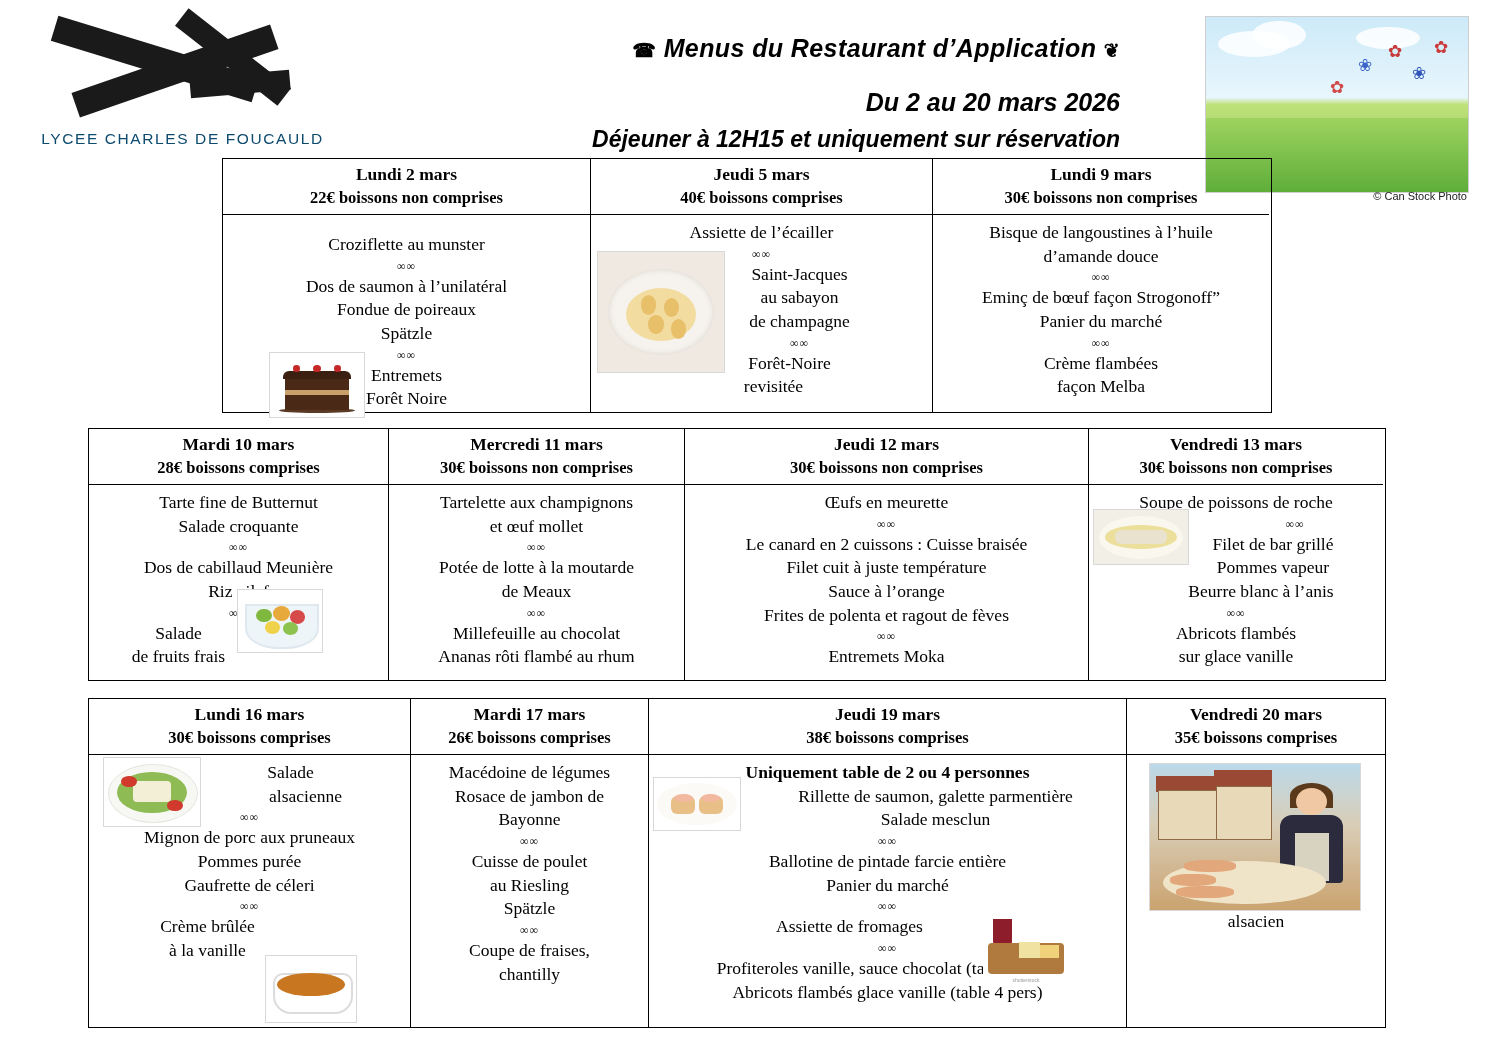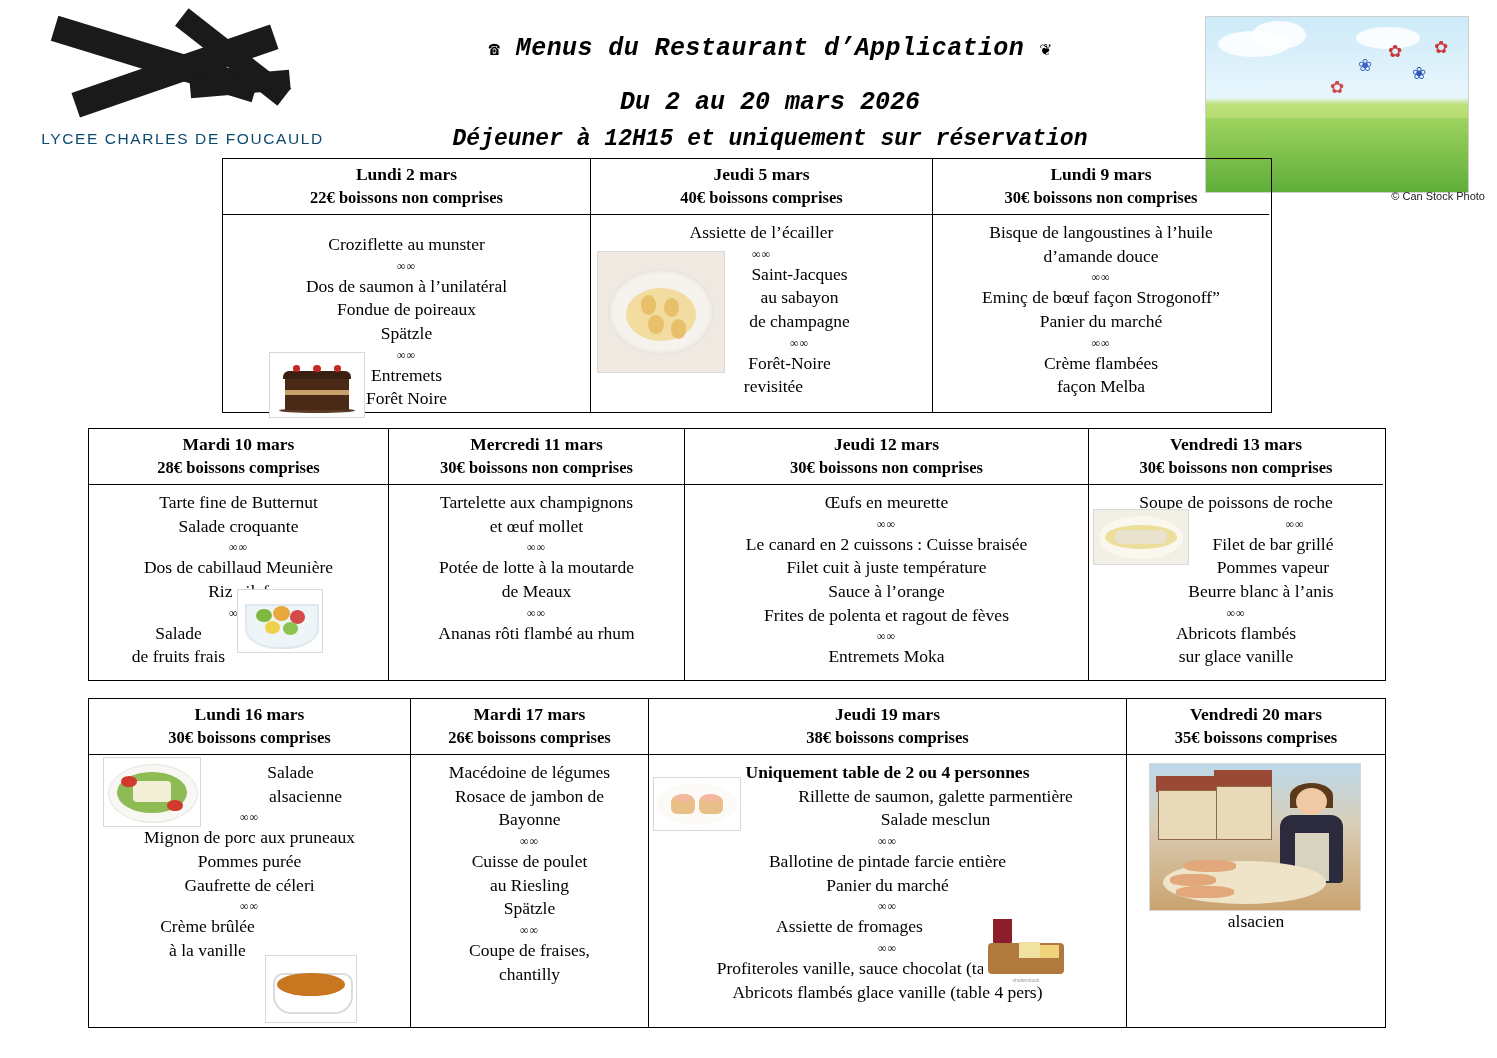--- a/index.html
+++ b/index.html
@@ -73,8 +73,8 @@
     left: 420px;
     top: 34px;
     width: 700px;
-    text-align: center;
-    font-family: Liberation Mono, monospace;
+    text-align: right;
+    font-family: Liberation Sans, sans-serif;
     font-style: italic;
     font-weight: bold;
   }

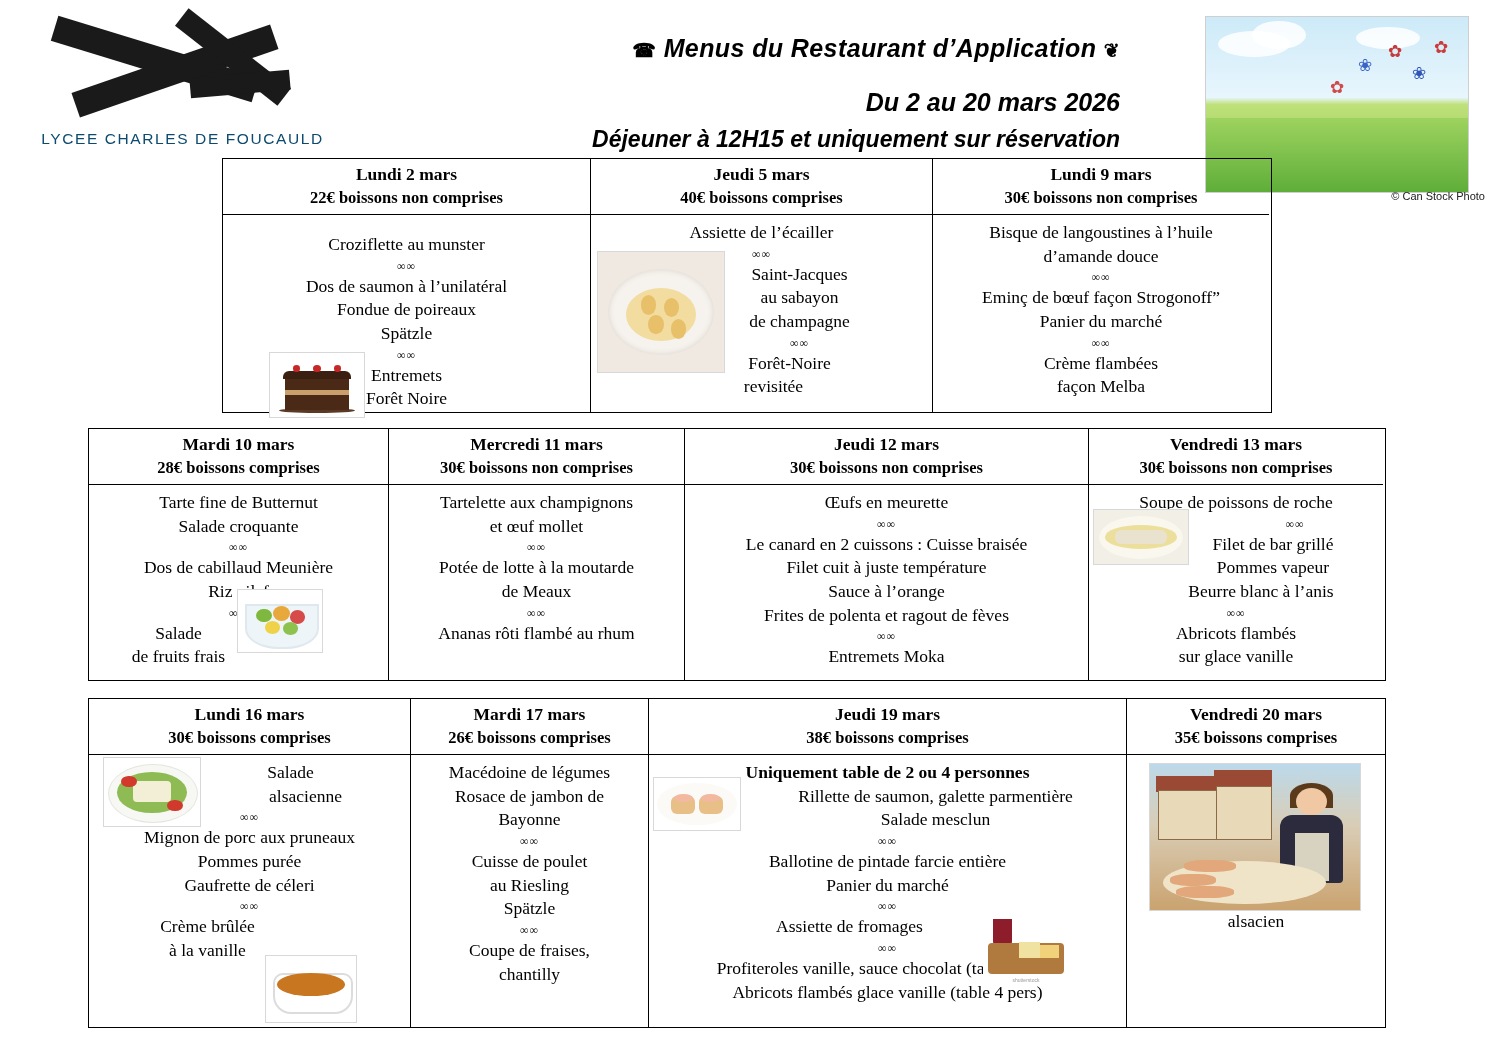--- a/index.html
+++ b/index.html
@@ -119,7 +119,7 @@
   }
   .banner-credit {
     position: absolute;
-    right: 12px;
+    right: 30px;
     top: 190px;
     font-family: "Liberation Sans", sans-serif;
     font-size: 11px;

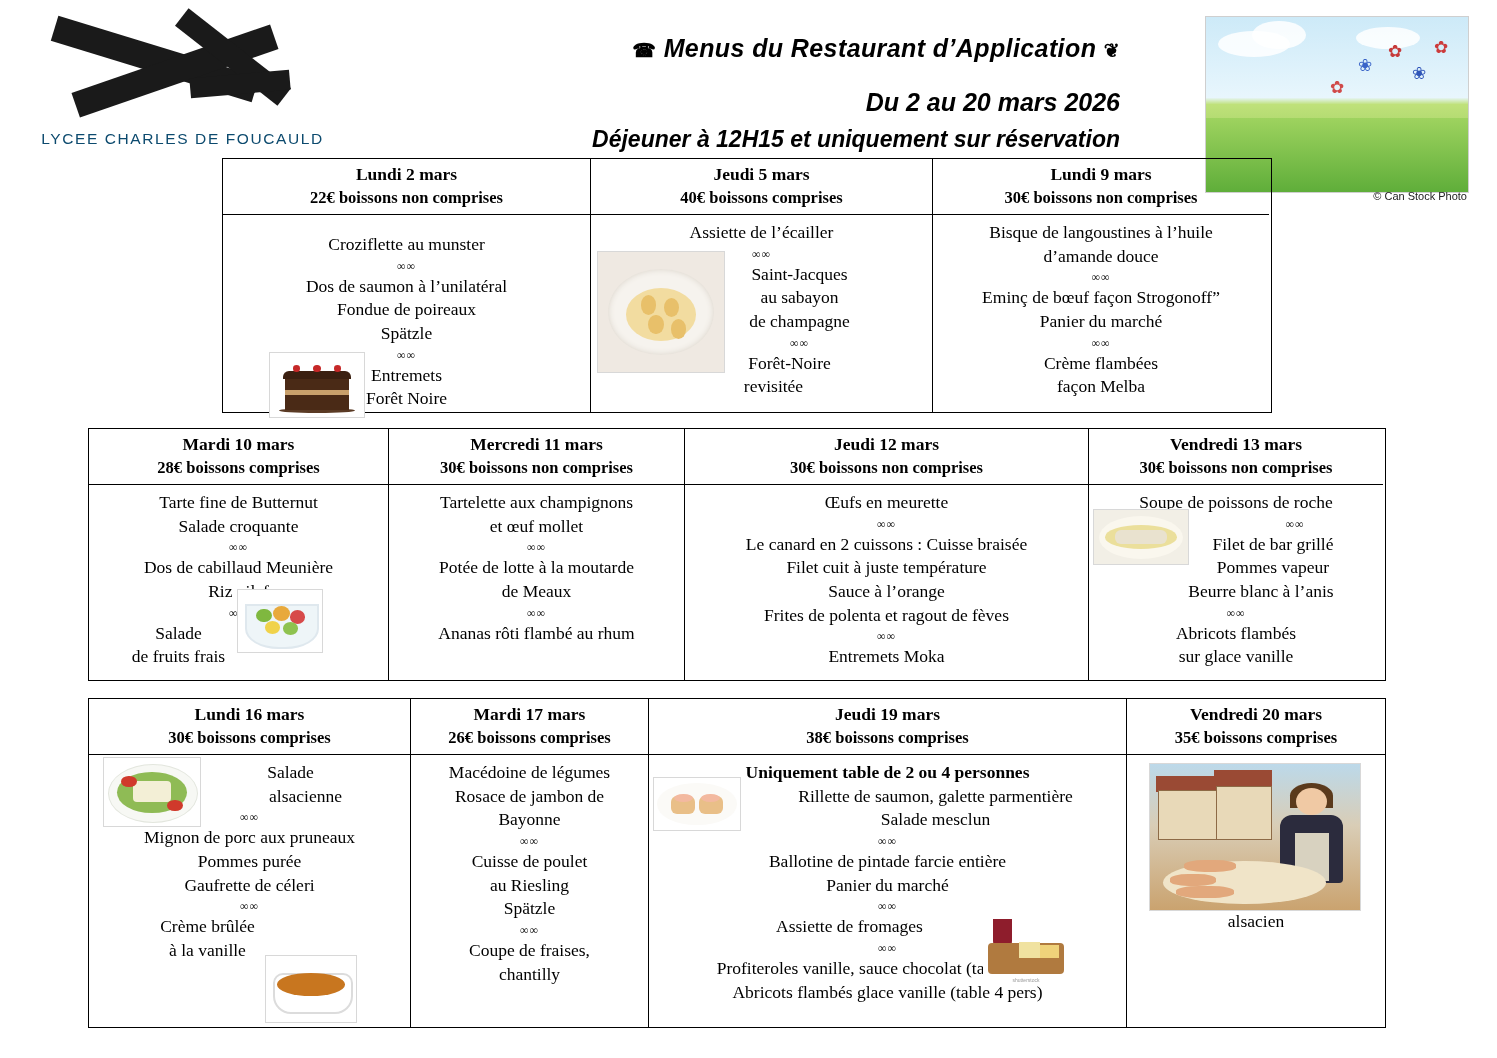--- a/index.html
+++ b/index.html
@@ -407,6 +407,7 @@
       <div class="line">Potée de lotte à la moutarde</div>
       <div class="line">de Meaux</div>
       <div class="sep">∞∞</div>
+      <div class="line">Millefeuille au chocolat</div>
       <div class="line">Ananas rôti flambé au rhum</div>
     </div>
   </div>

